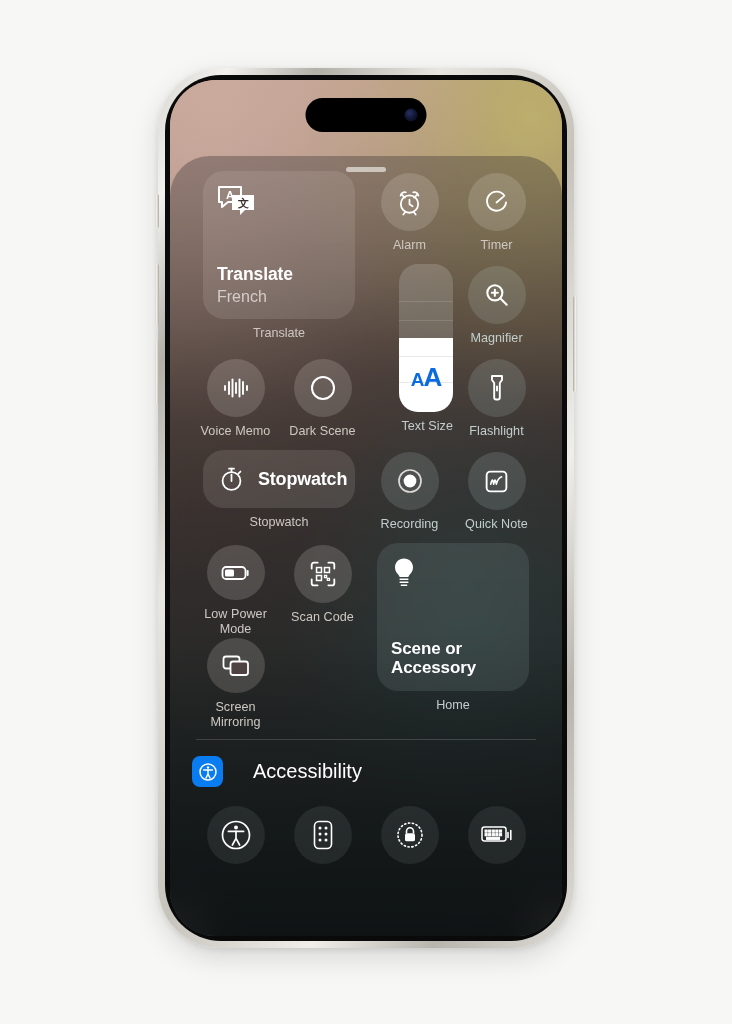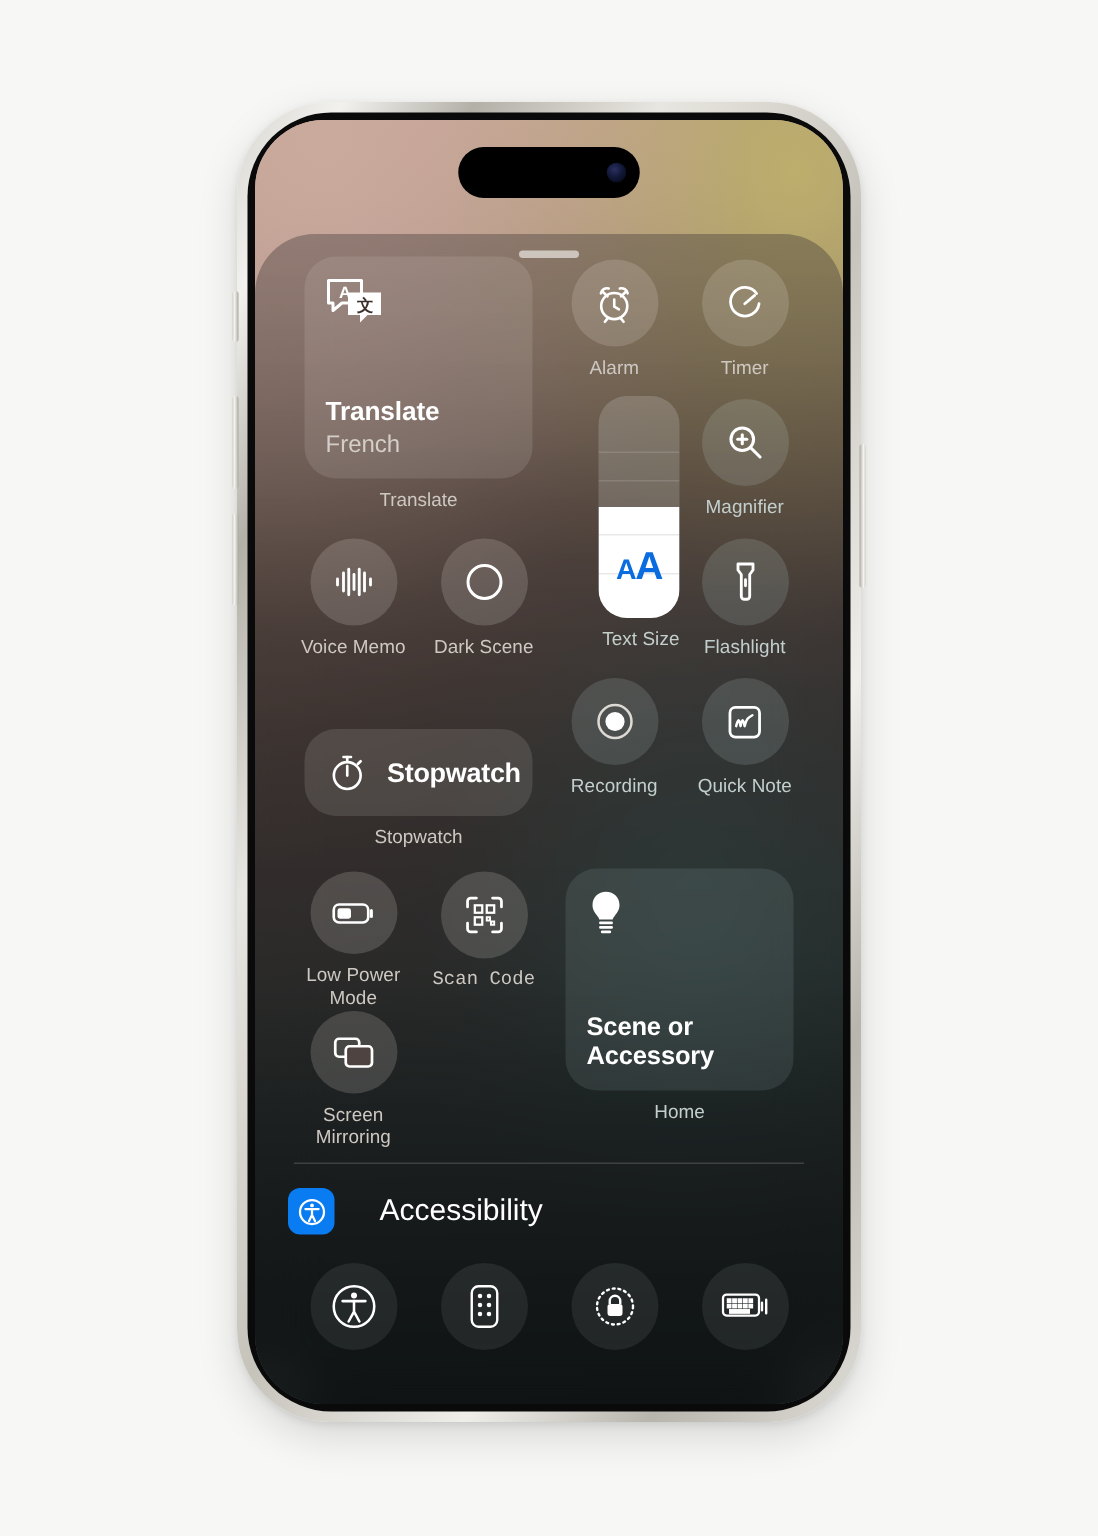--- a/index.html
+++ b/index.html
@@ -464,7 +464,7 @@
           <span class="ctl-label teal">Flashlight</span>
         </div>
 
-        <div class="cell span2" style="grid-column:1 / span 2; grid-row:4;margin-top:36px;">
+        <div class="cell span2" style="grid-column:1 / span 2; grid-row:4;">
           <div class="tile tile-stopwatch">
             <span>
               <svg width="27" height="27" viewBox="0 0 26 26" fill="none" stroke="#fff" stroke-width="1.7" stroke-linecap="round">

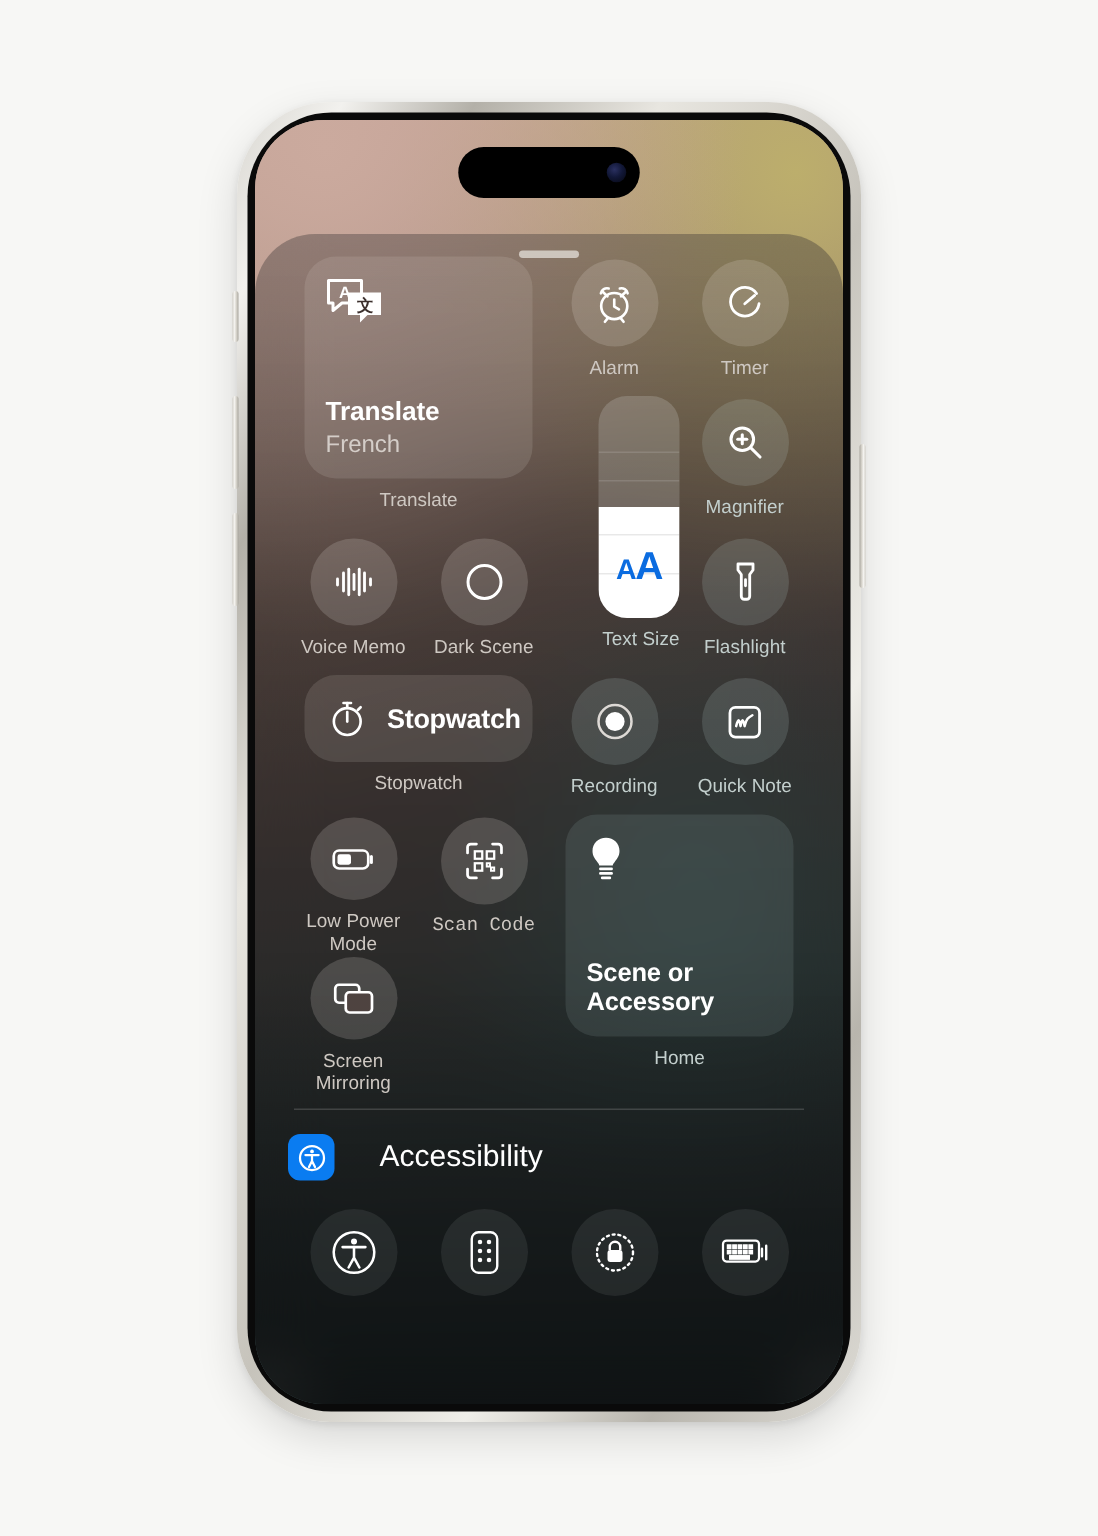--- a/index.html
+++ b/index.html
@@ -517,7 +517,7 @@
           <span class="ctl-label">Low Power Mode</span>
         </div>
 
-        <div class="cell" style="grid-column:2; grid-row:5;font-family:Liberation Mono, monospace;">
+        <div class="cell" style="grid-column:2; grid-row:5;">
           <div class="round-ctl">
             <span>
               <svg width="28" height="28" viewBox="0 0 26 26" fill="none" stroke="#fff" stroke-width="1.7" stroke-linecap="round">

